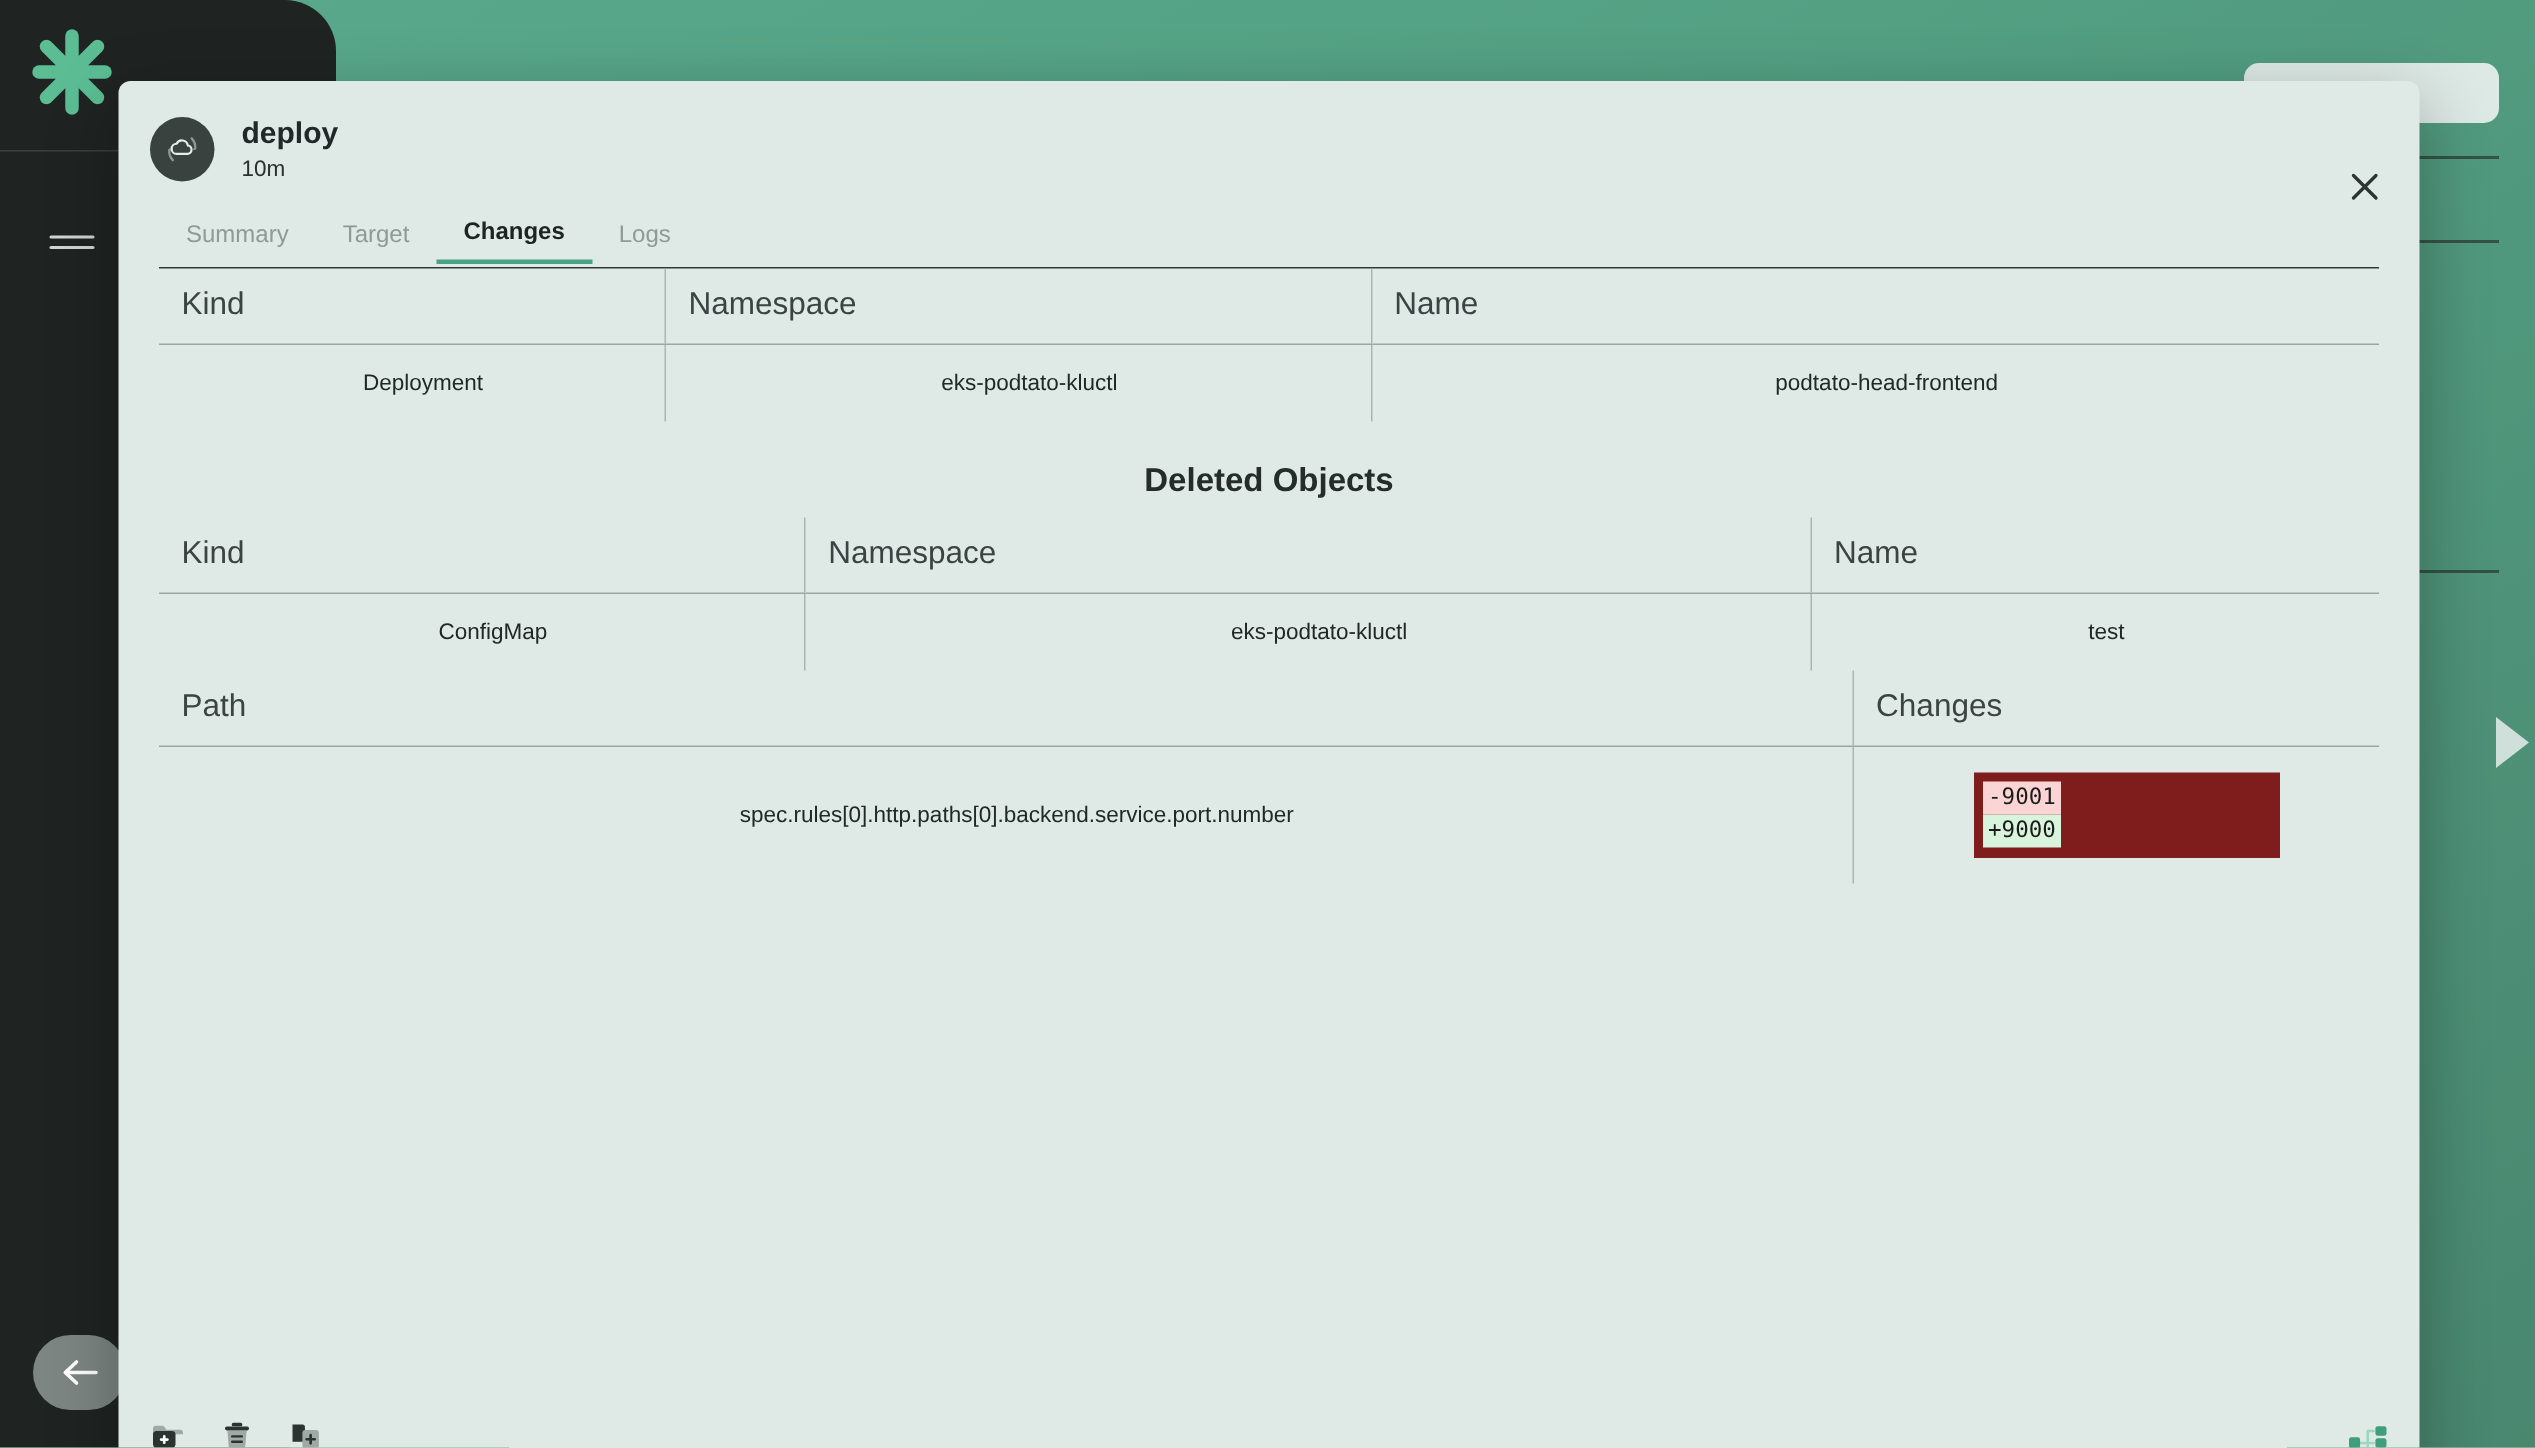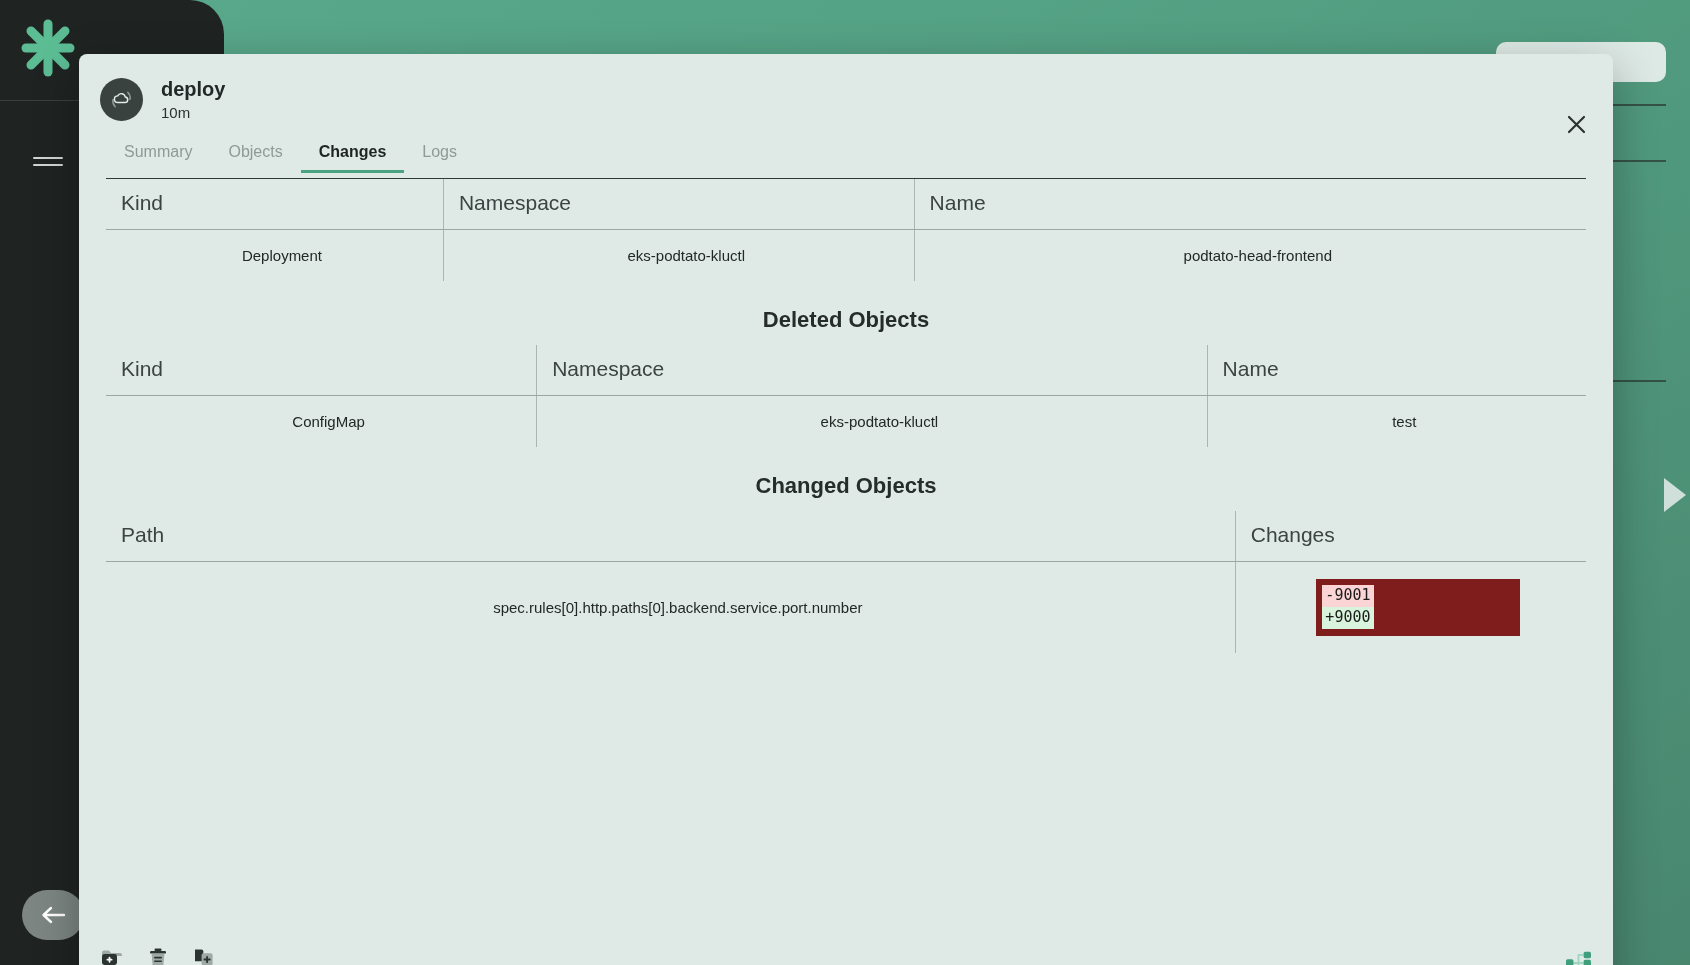--- a/index.html
+++ b/index.html
@@ -110,7 +110,7 @@
   
   .tabs {
     margin: 22px 27px 0 27px;
-    display: flex; align-items: flex-start; gap: 0;
+    display: flex; align-items: center; gap: 0;
     border-bottom: 1.5px solid #2d3b37;
     height: 36px;
   }

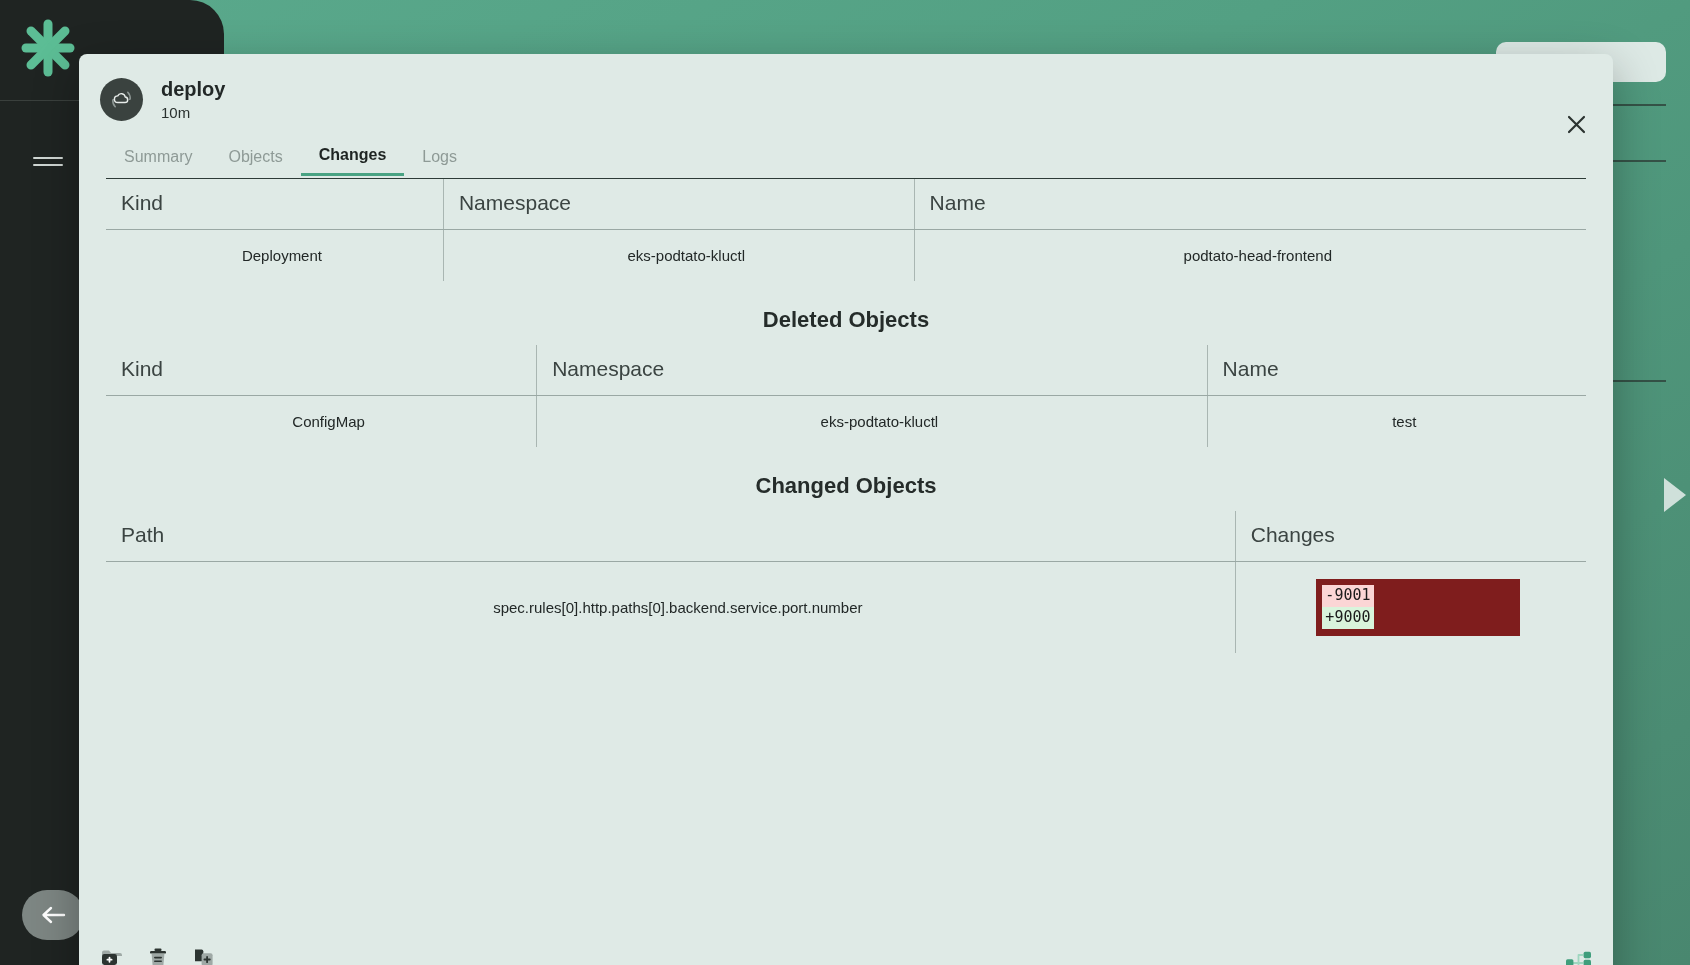--- a/index.html
+++ b/index.html
@@ -249,7 +249,7 @@
 
   <div class="tabs">
     <div class="tab">Summary</div>
-    <div class="tab">Objects</div>
+    <div class="tab">Target</div>
     <div class="tab active">Changes</div>
     <div class="tab">Logs</div>
   </div>

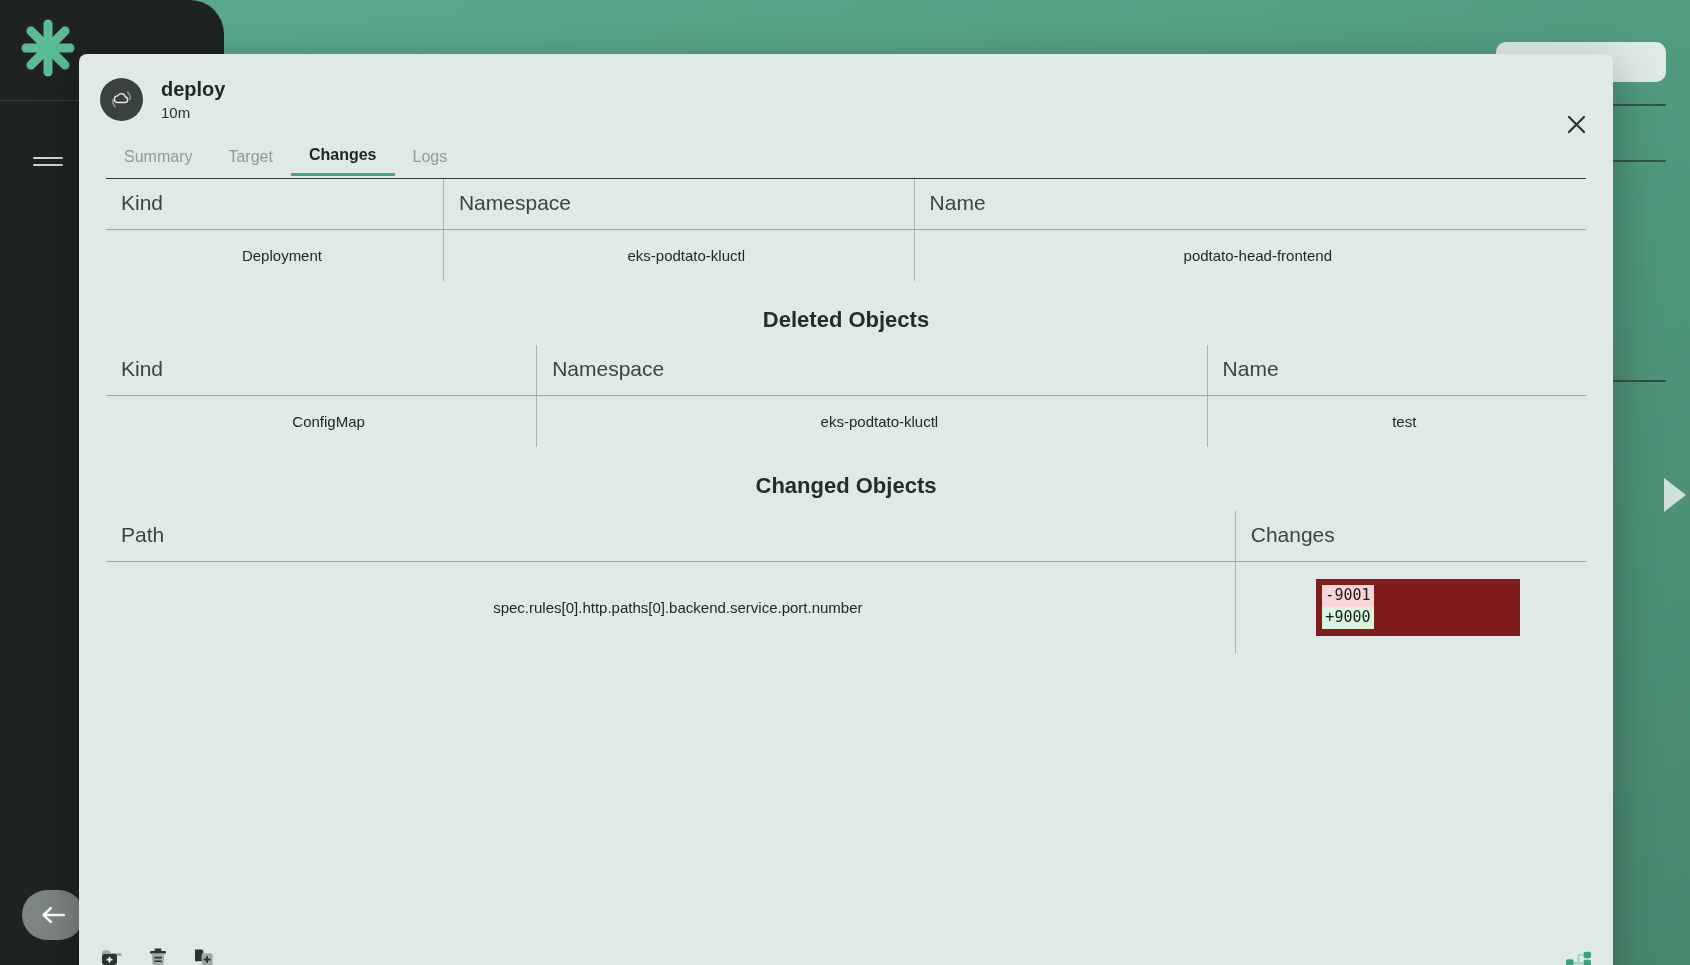--- a/index.html
+++ b/index.html
@@ -301,7 +301,6 @@
       </tbody>
     </table>
 
-    <div class="section-title">Changed Objects</div>
     <table class="kt difft">
       <colgroup>
           <col style="width:76.3%">

